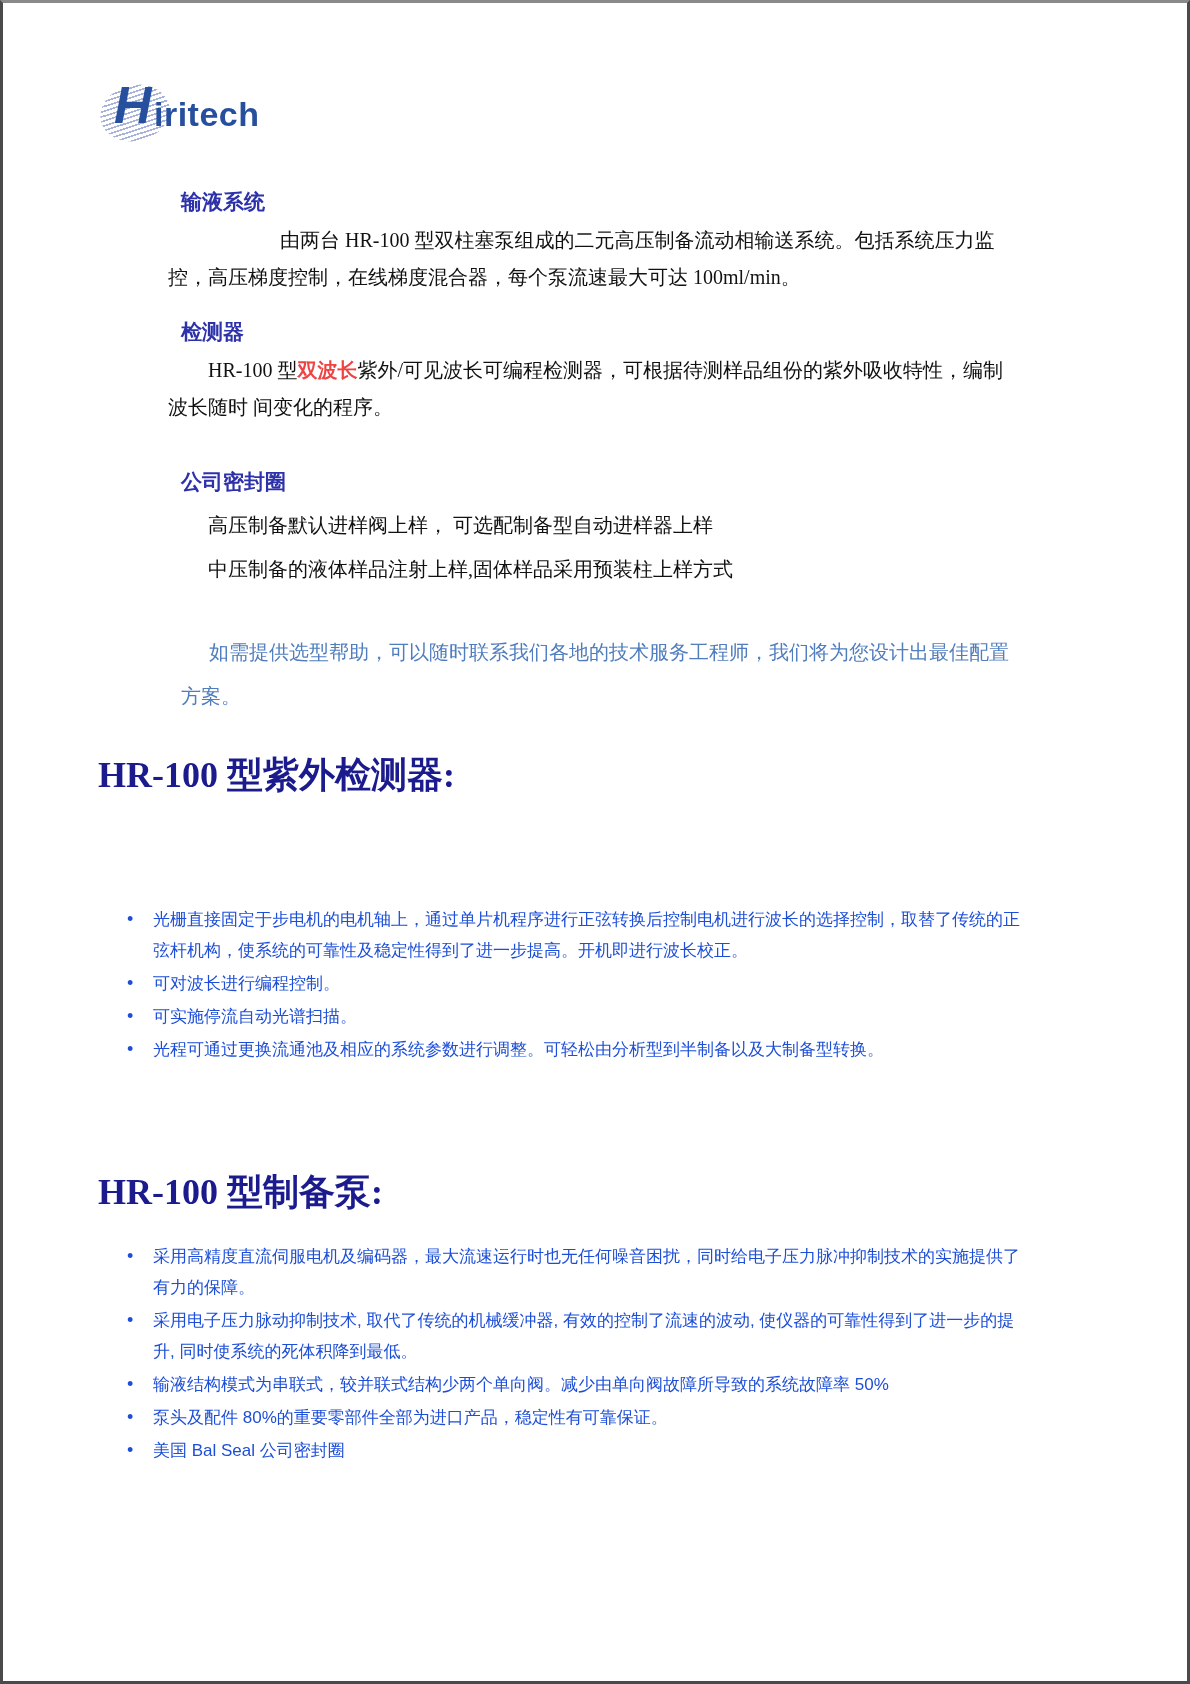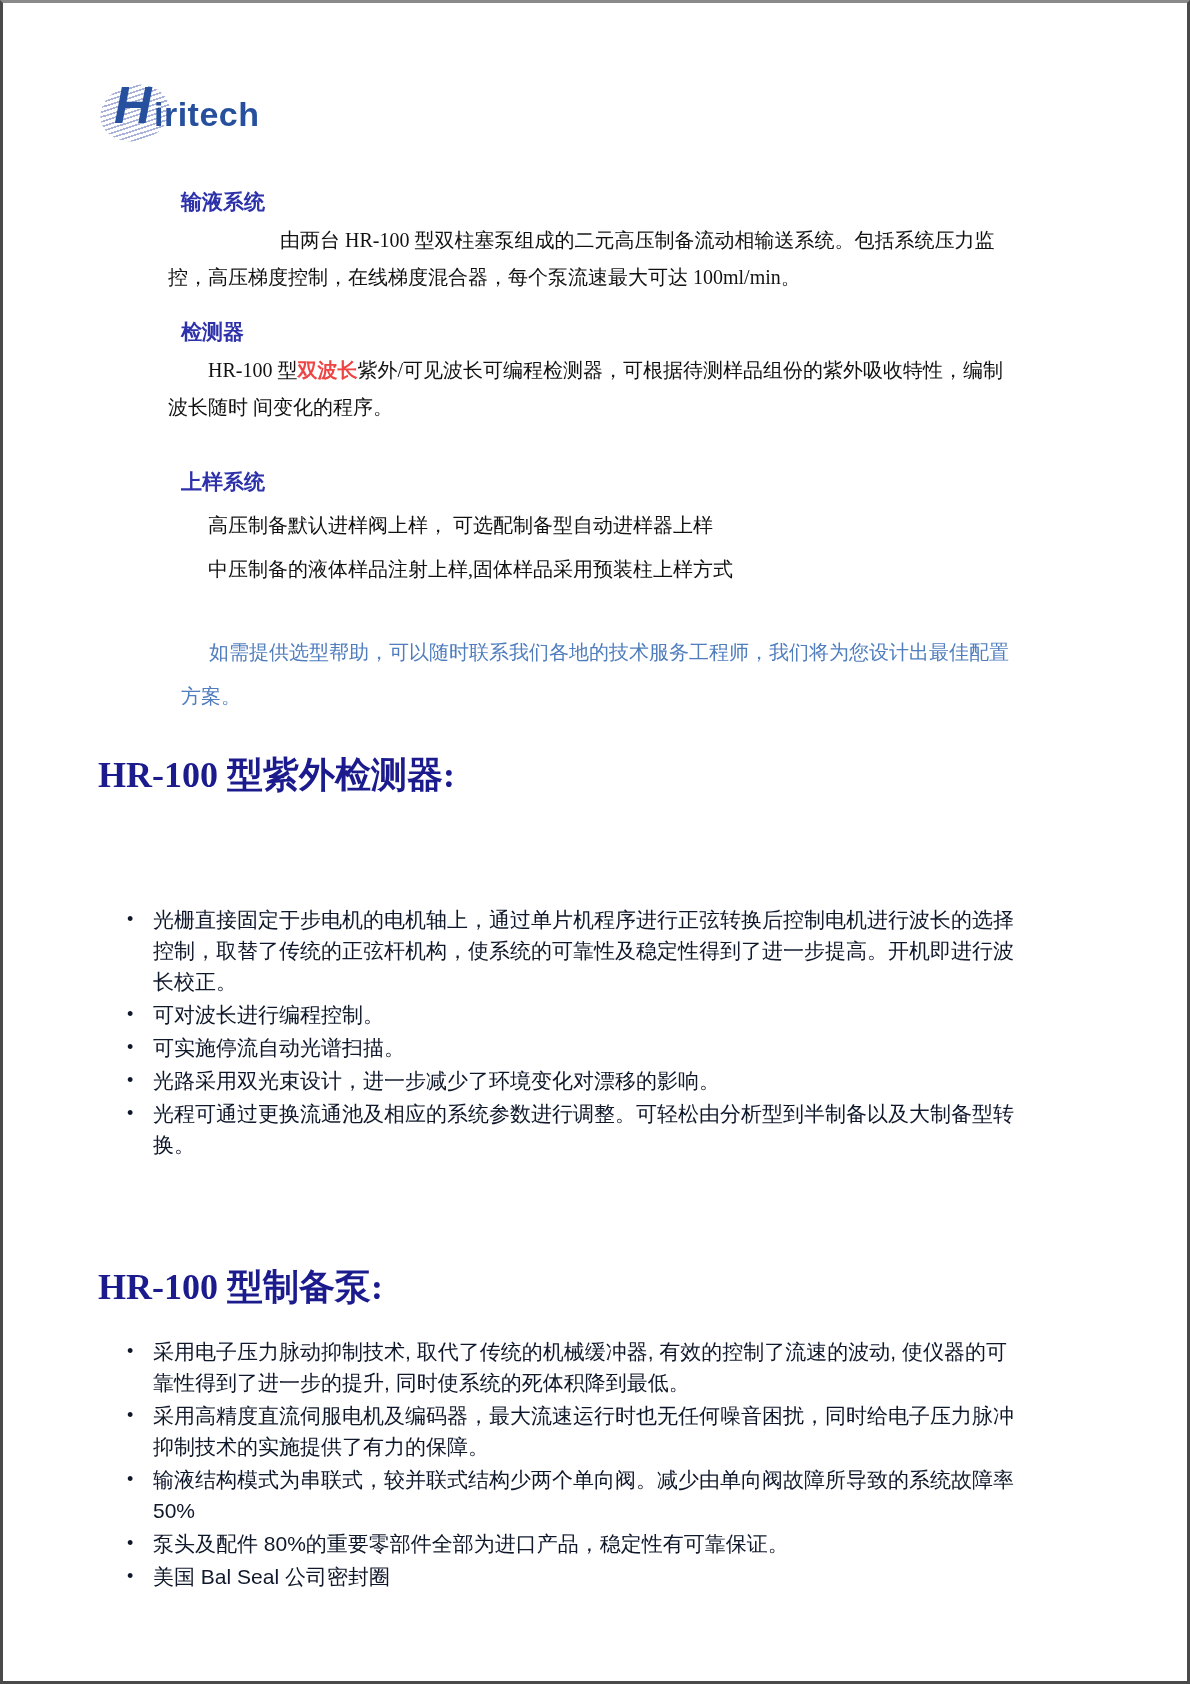--- a/index.html
+++ b/index.html
@@ -100,7 +100,7 @@
 
   <div class="spacer-v1"></div>
 
-  <h3 class="sub-heading">上样系统</h3>
+  <h3 class="sub-heading">公司密封圈</h3>
   <p class="sample-line" style="margin-top:14px">高压制备默认进样阀上样， 可选配制备型自动进样器上样</p>
   <p class="sample-line" style="margin-top:14px">中压制备的液体样品注射上样,固体样品采用预装柱上样方式</p>
 

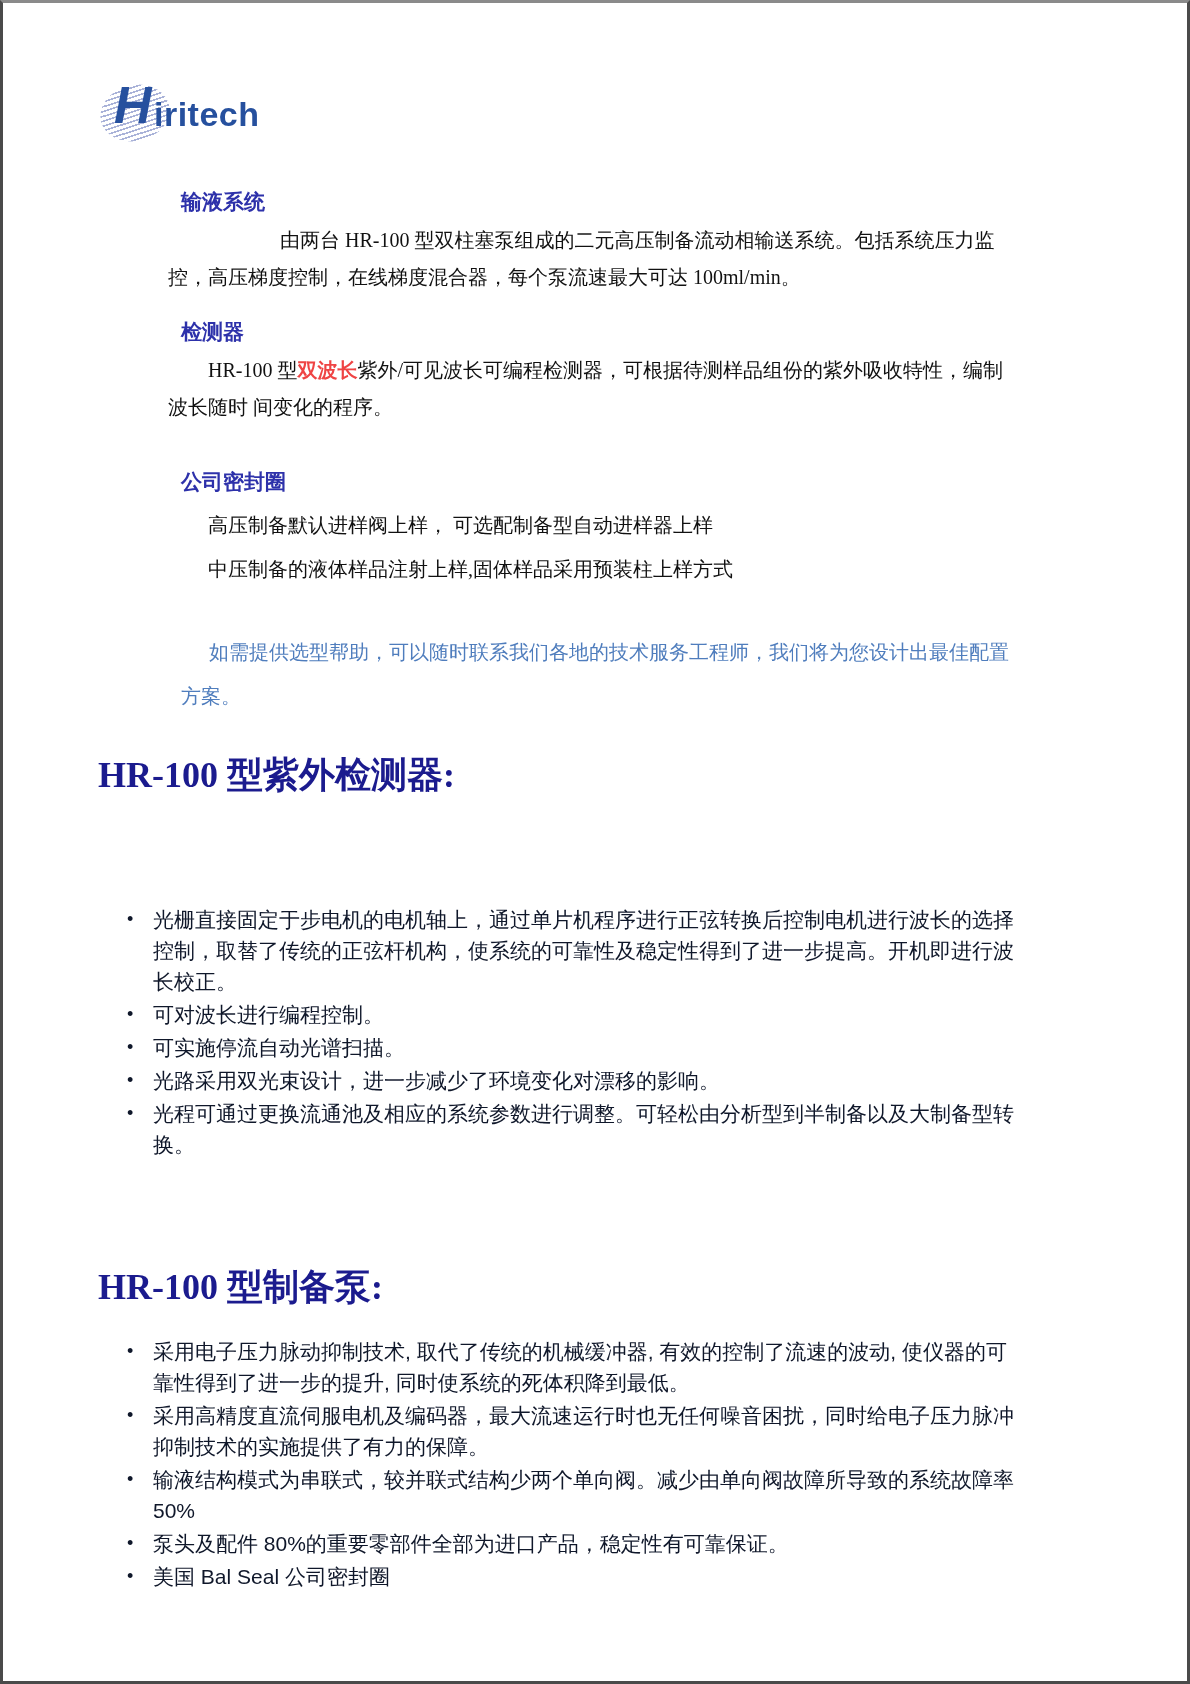--- a/index.html
+++ b/index.html
@@ -66,7 +66,7 @@
     list-style:none;
     margin:0 160px 0 118px;padding:0;
     font-family:"Liberation Sans","DejaVu Sans",sans-serif;
-    font-size:21px;line-height:31px;font-weight:500;color:#0f172a;
+    font-size:17px;line-height:31px;font-weight:500;color:#1d4ed8;
   }
   ul.bullets.first{margin-top:112px;}
   ul.bullets.second{margin-top:32px;}

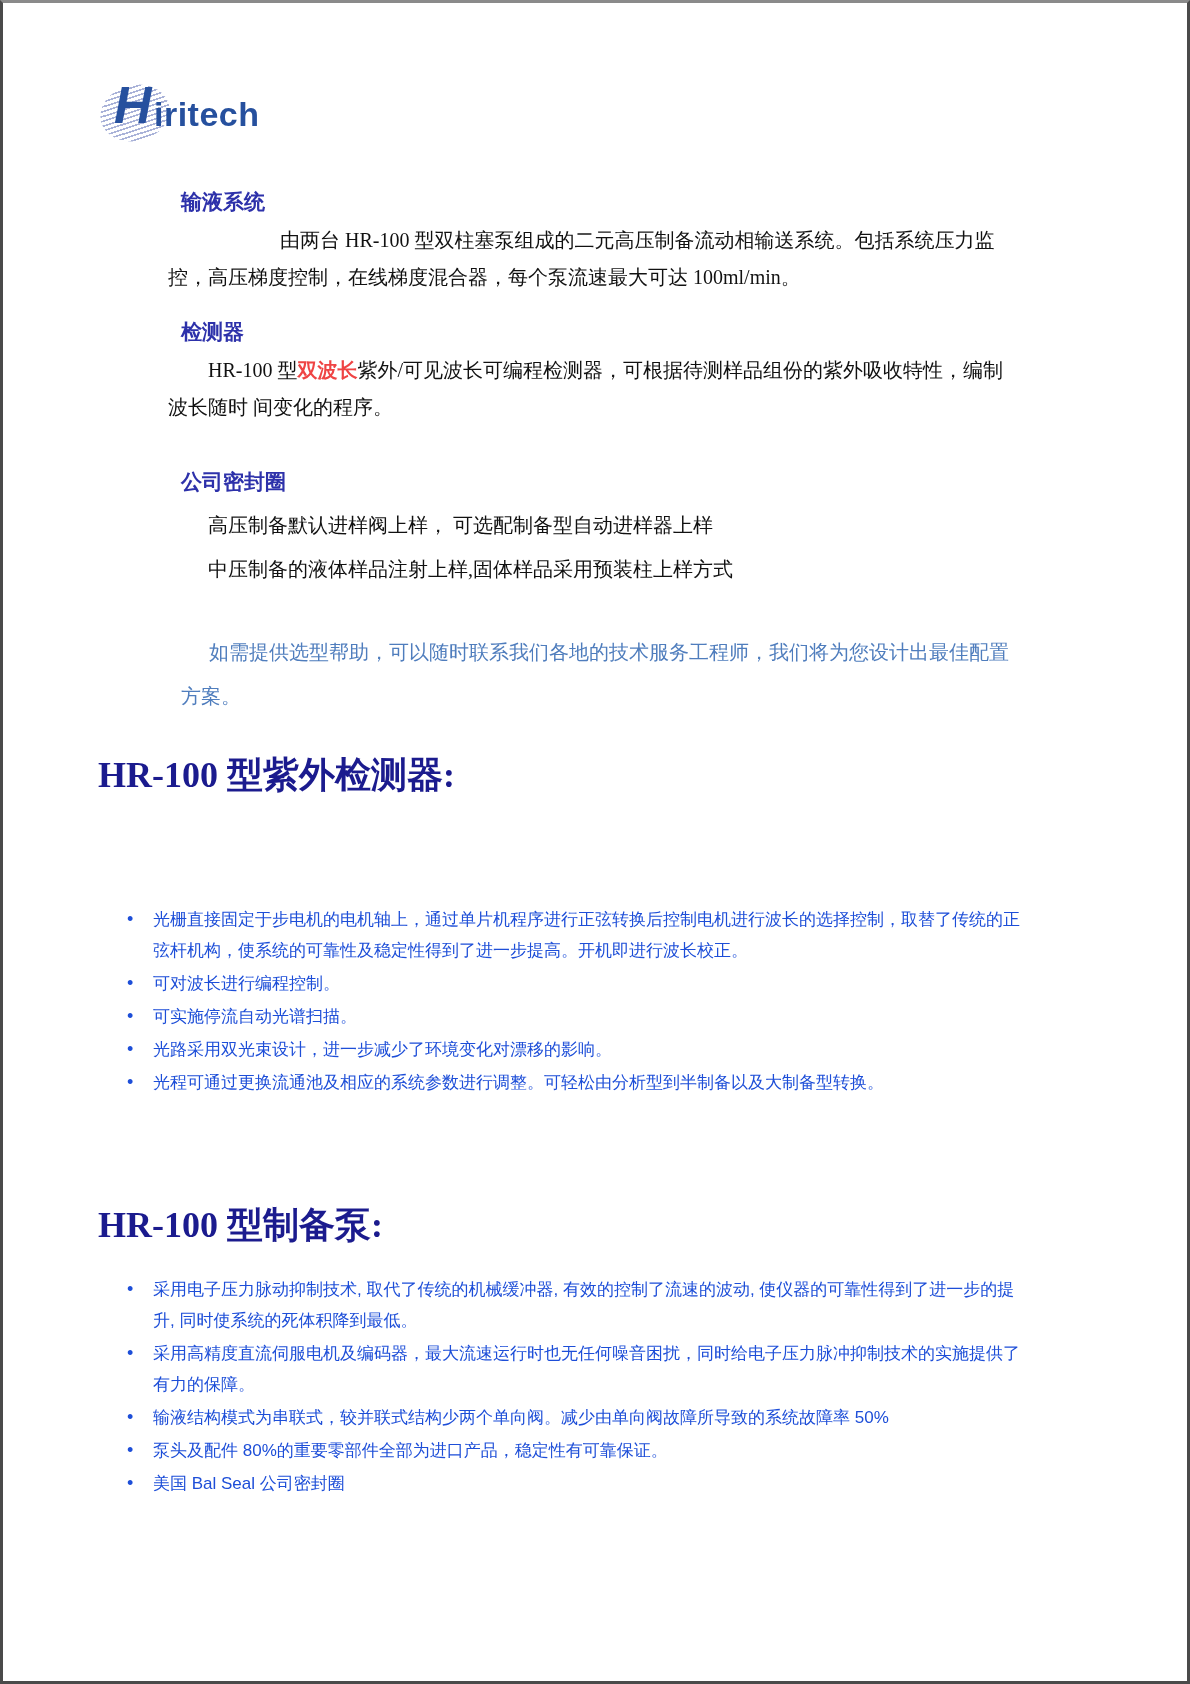--- a/index.html
+++ b/index.html
@@ -114,7 +114,6 @@
     <li>光栅直接固定于步电机的电机轴上，通过单片机程序进行正弦转换后控制电机进行波长的选择控制，取替了传统的正弦杆机构，使系统的可靠性及稳定性得到了进一步提高。开机即进行波长校正。</li>
     <li>可对波长进行编程控制。</li>
     <li>可实施停流自动光谱扫描。</li>
-    <li>光路采用双光束设计，进一步减少了环境变化对漂移的影响。</li>
     <li>光程可通过更换流通池及相应的系统参数进行调整。可轻松由分析型到半制备以及大制备型转换。</li>
   </ul>
 

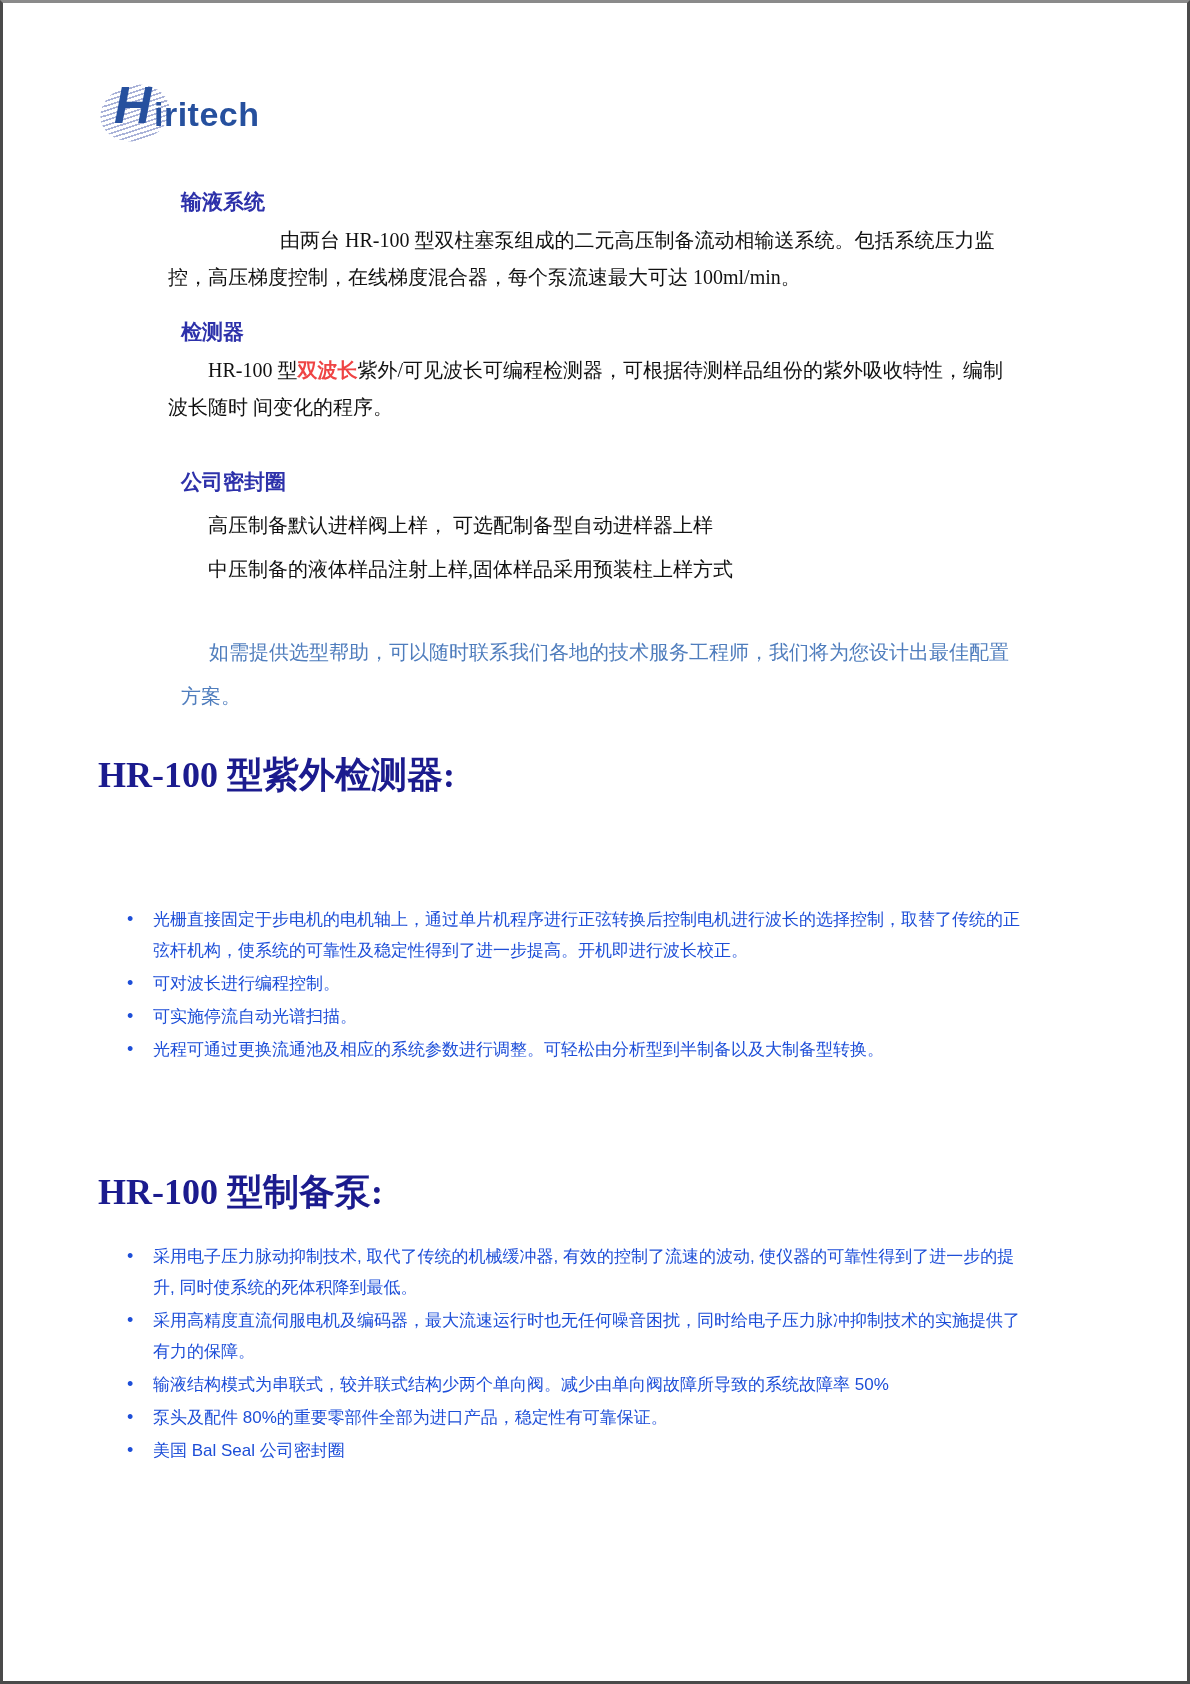--- a/index.html
+++ b/index.html
@@ -120,8 +120,8 @@
   <h2 class="main-heading mh-pump">HR-100 型制备泵:</h2>
 
   <ul class="bullets second">
+    <li>采用高精度直流伺服电机及编码器，最大流速运行时也无任何噪音困扰，同时给电子压力脉冲抑制技术的实施提供了有力的保障。</li>
     <li>采用电子压力脉动抑制技术, 取代了传统的机械缓冲器, 有效的控制了流速的波动, 使仪器的可靠性得到了进一步的提升, 同时使系统的死体积降到最低。</li>
-    <li>采用高精度直流伺服电机及编码器，最大流速运行时也无任何噪音困扰，同时给电子压力脉冲抑制技术的实施提供了有力的保障。</li>
     <li>输液结构模式为串联式，较并联式结构少两个单向阀。减少由单向阀故障所导致的系统故障率 50%</li>
     <li>泵头及配件 80%的重要零部件全部为进口产品，稳定性有可靠保证。</li>
     <li>美国 Bal Seal 公司密封圈</li>

